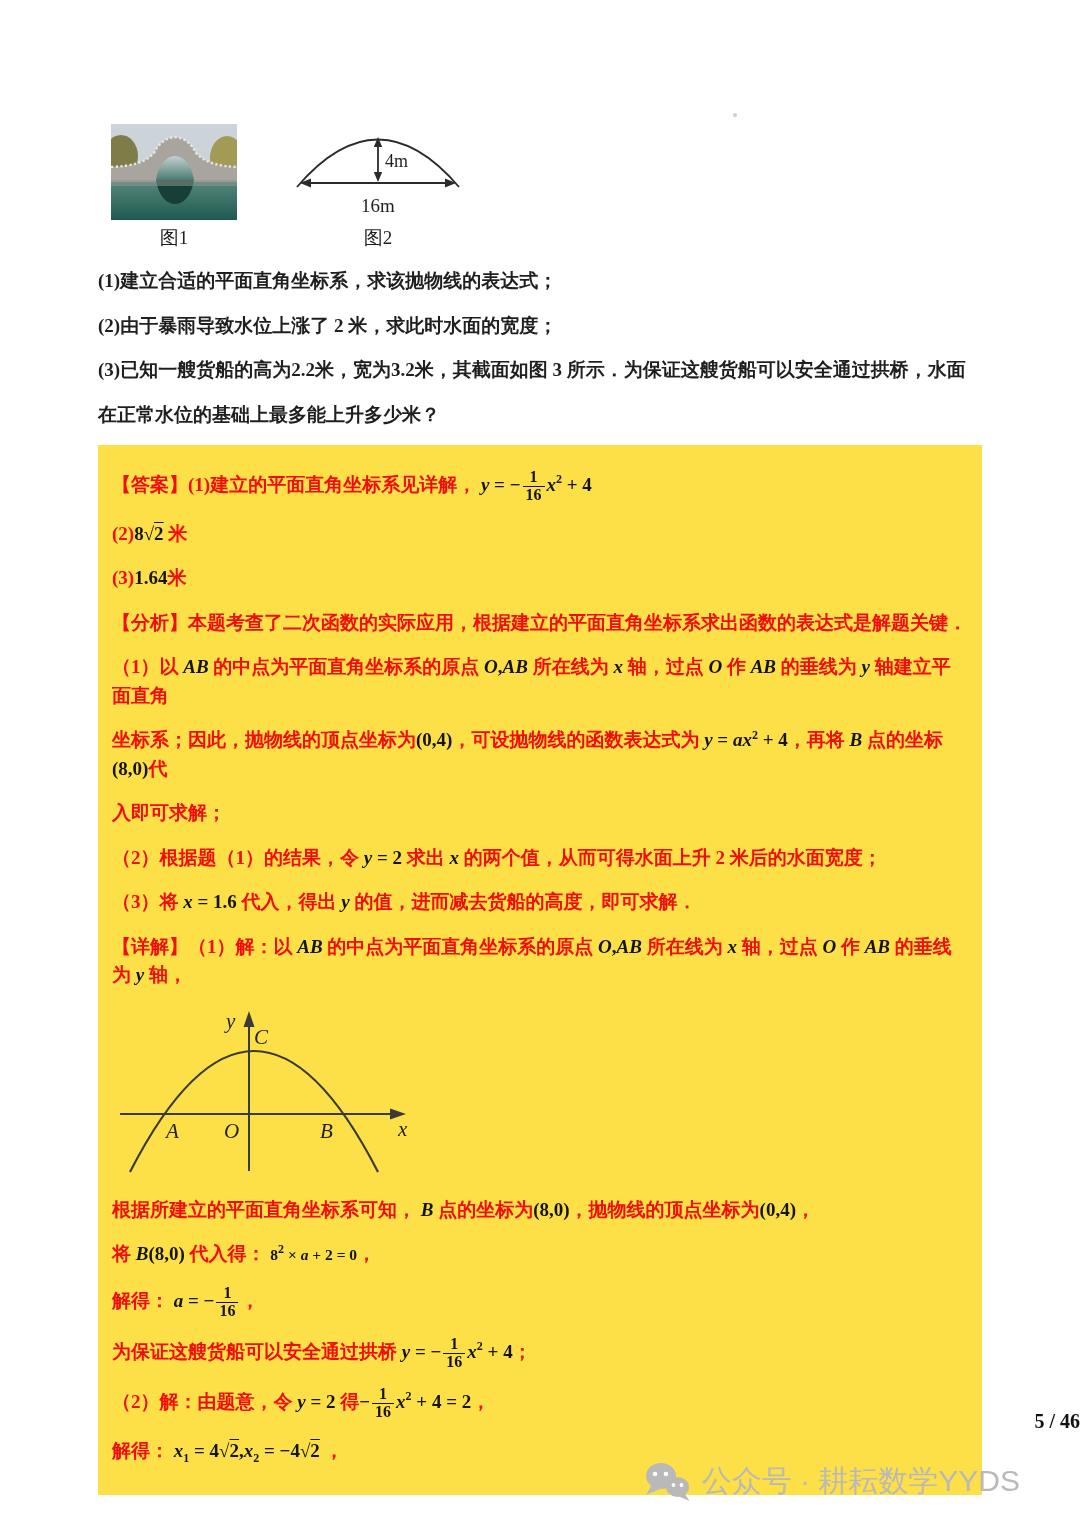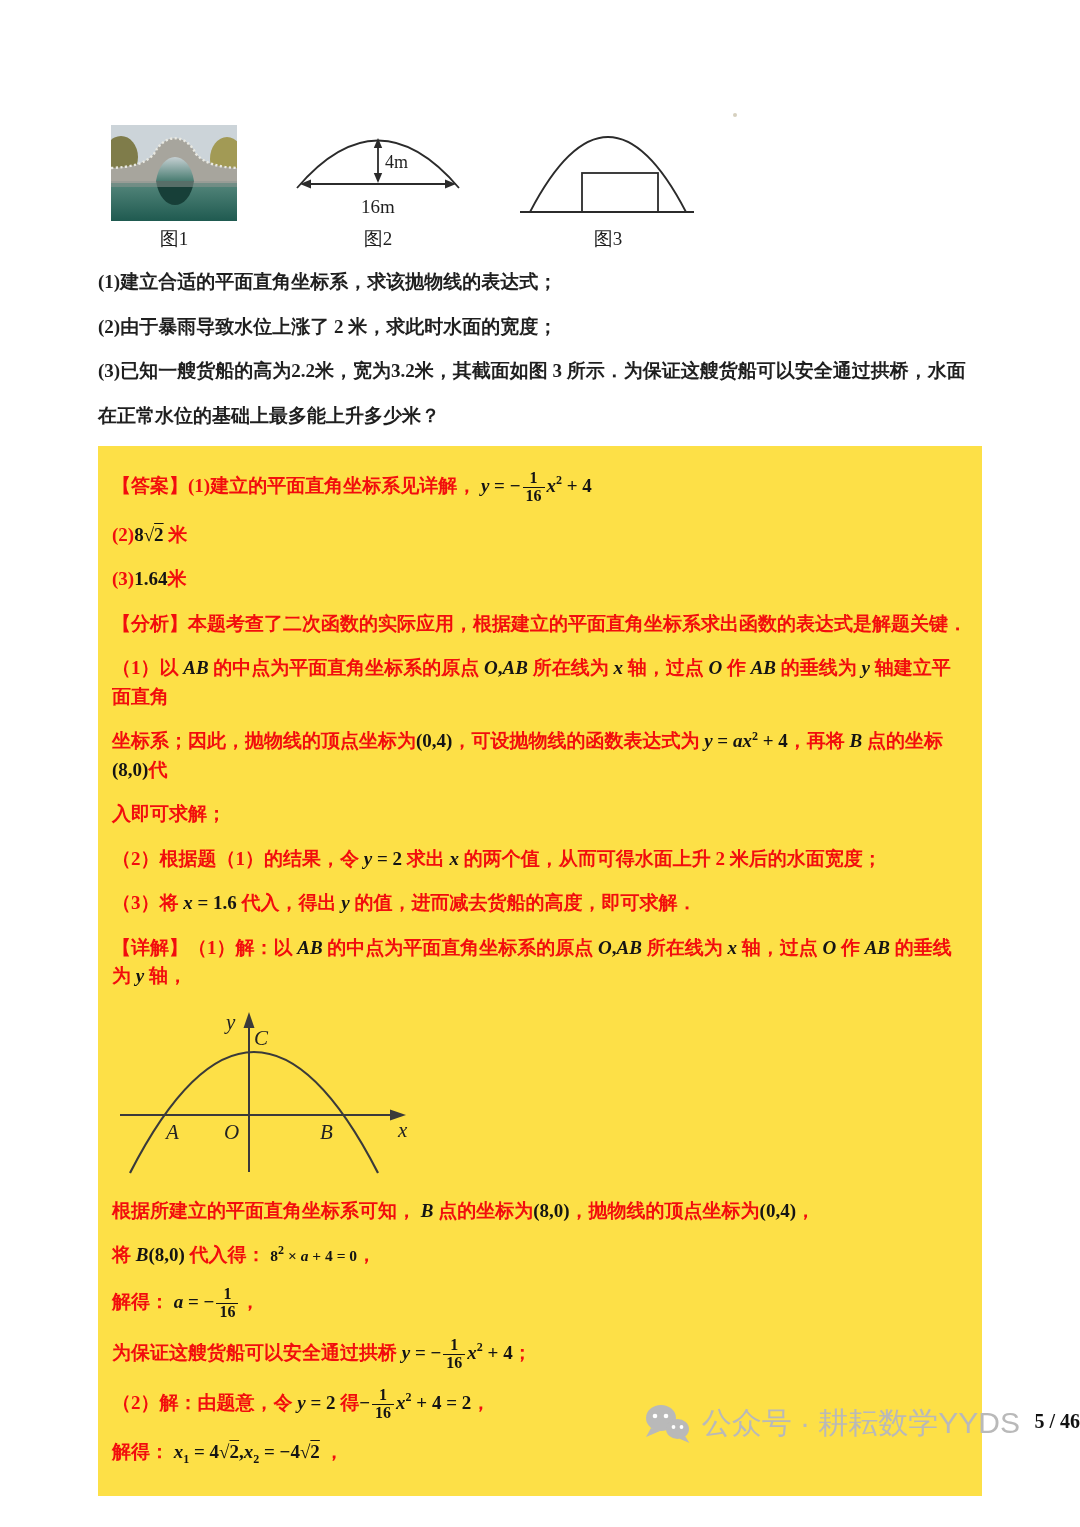--- a/index.html
+++ b/index.html
@@ -92,14 +92,6 @@
         <div class="caption">图2</div>
       </div>
 
-      <div class="figbox fig3">
-        <svg width="180" height="97" viewBox="0 0 180 97">
-          <line x1="2" y1="88" x2="176" y2="88" stroke="#2b2b2b" stroke-width="1.8"></line>
-          <path d="M12,88 Q90,-62 168,88" fill="none" stroke="#2b2b2b" stroke-width="1.8"></path>
-          <rect x="64" y="49" width="76" height="39" fill="none" stroke="#2b2b2b" stroke-width="1.8"></rect>
-        </svg>
-        <div class="caption">图3</div>
-      </div>
     </div>
 
     <div id="problem-block">

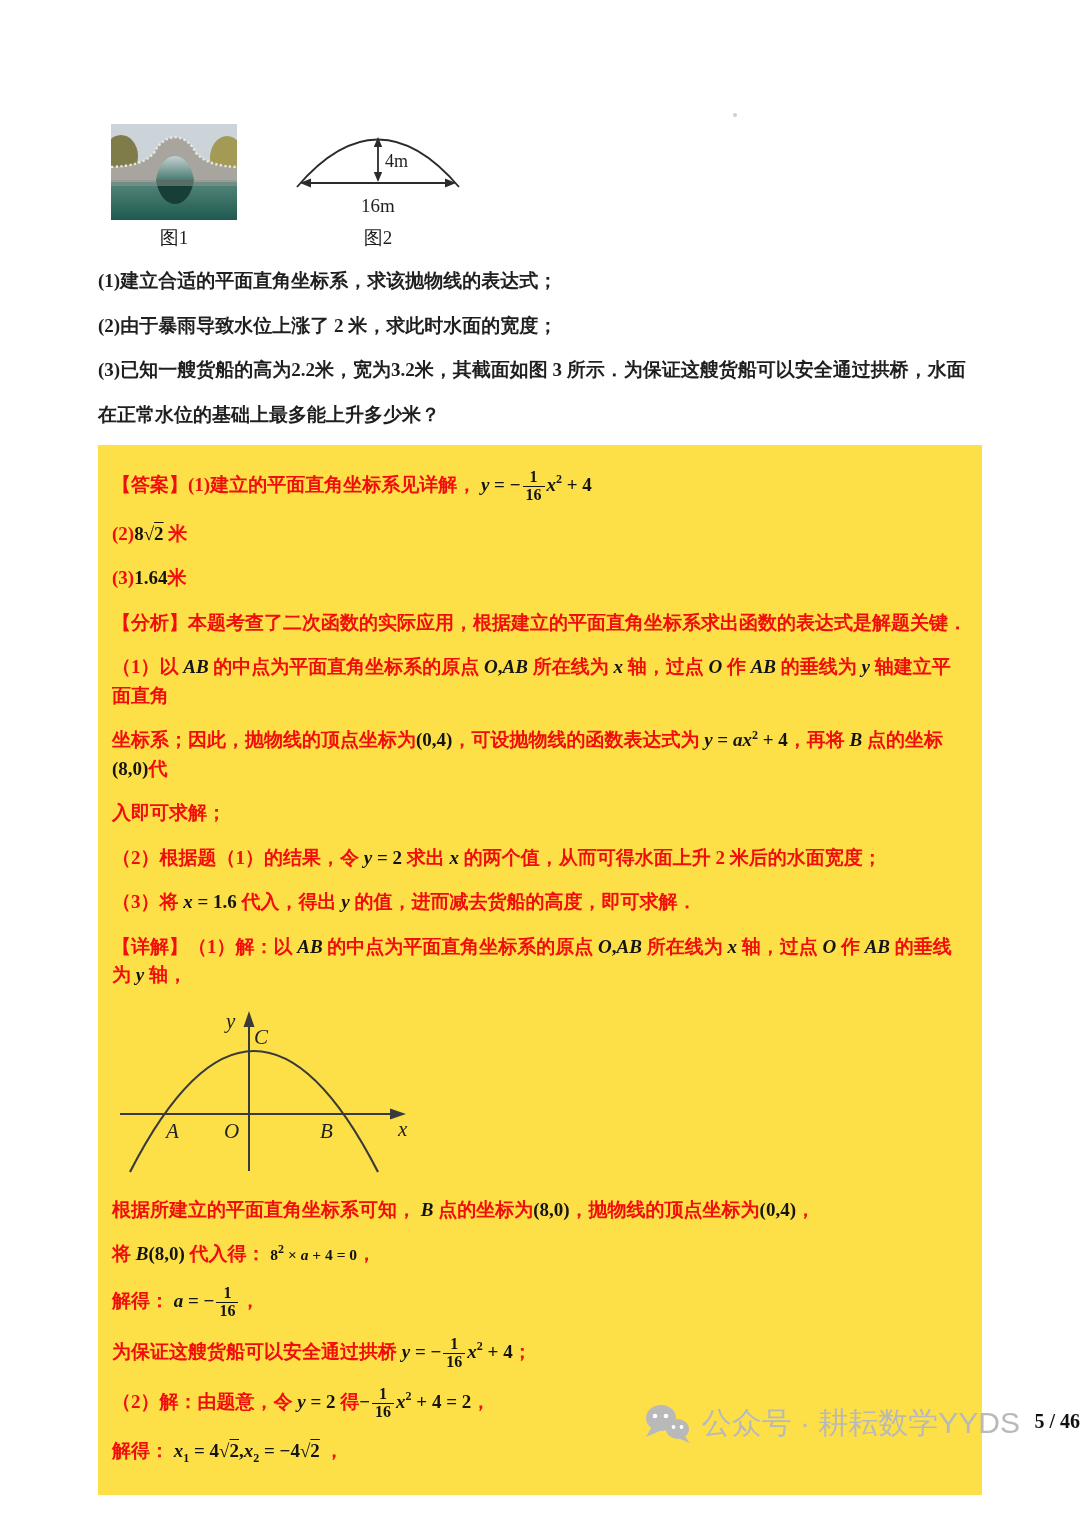--- a/index.html
+++ b/index.html
@@ -136,7 +136,7 @@
 
       <div id="panel-bottom">
           <div class="line"><span class="red">根据所建立的平面直角坐标系可知， </span><span class="mi">B</span><span class="red"> 点的坐标为</span><span class="mn">(8,0)</span><span class="red">，抛物线的顶点坐标为</span><span class="mn">(0,4)</span><span class="red">，</span></div>
-          <div class="line"><span class="red">将 </span><span class="mi">B</span><span class="mn">(8,0)</span><span class="red"> 代入得：  </span><span class="mn sm">8</span><sup class="mn sm">2</sup><span class="mn sm"> × </span><span class="mi sm">a</span><span class="mn sm"> + 4 = 0</span><span class="red">，</span></div>
+          <div class="line"><span class="red">将 </span><span class="mi">B</span><span class="mn">(8,0)</span><span class="red"> 代入得：  </span><span class="mn sm">8</span><sup class="mn sm">2</sup><span class="mn sm"> × </span><span class="mi sm">a</span><span class="mn sm"> + 2 = 0</span><span class="red">，</span></div>
           <div class="line"><span class="red">解得：  </span><span class="mi">a</span><span class="mn"> = −</span><span class="frac">
               <span class="fn">1</span>
               <span class="fd">16</span>

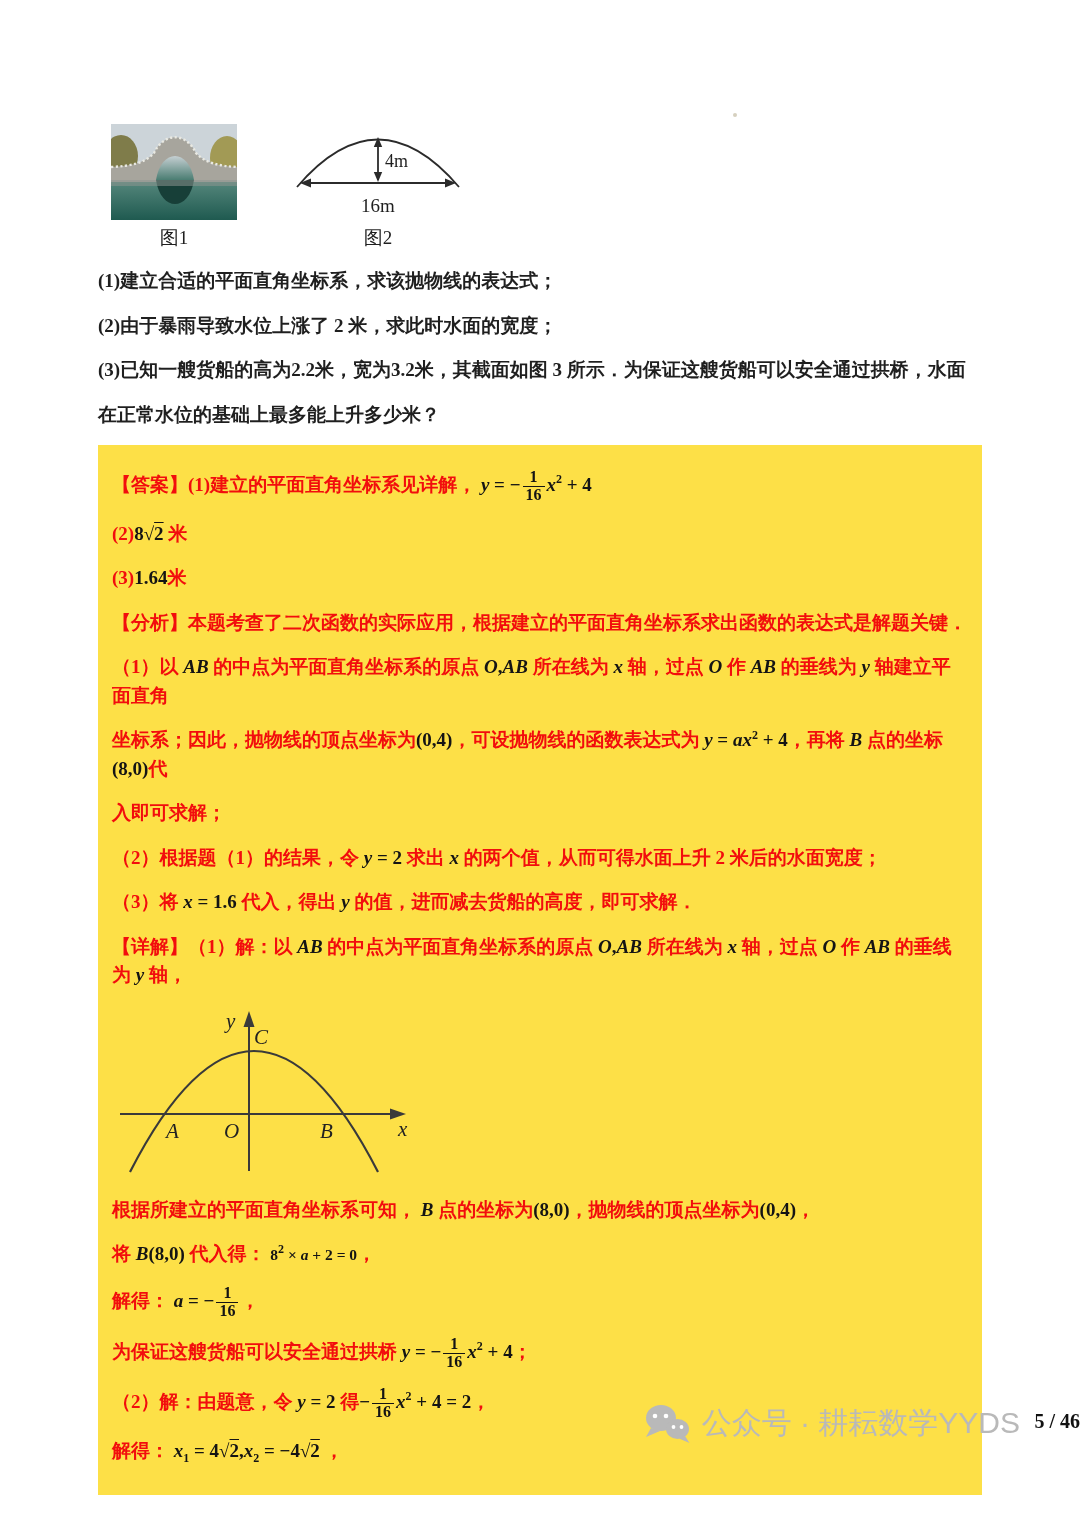--- a/index.html
+++ b/index.html
@@ -37,7 +37,7 @@
   
   .page-number{position:absolute;top:1410px;left:0;width:100%;text-align:right;
                font-size:20px;font-weight:bold;color:#111;}
-  .footer{position:absolute;top:1403px;right:60px;display:flex;align-items:center;gap:12px;
+  .footer{position:absolute;top:1461px;right:60px;display:flex;align-items:center;gap:12px;
           color:#b9b9b9;font-size:30px;font-family:"Liberation Sans","DejaVu Sans",sans-serif;}
   .tiny-dot{position:absolute;left:733px;top:113px;width:4px;height:4px;border-radius:50%;
             background:#d6d0bf;}

